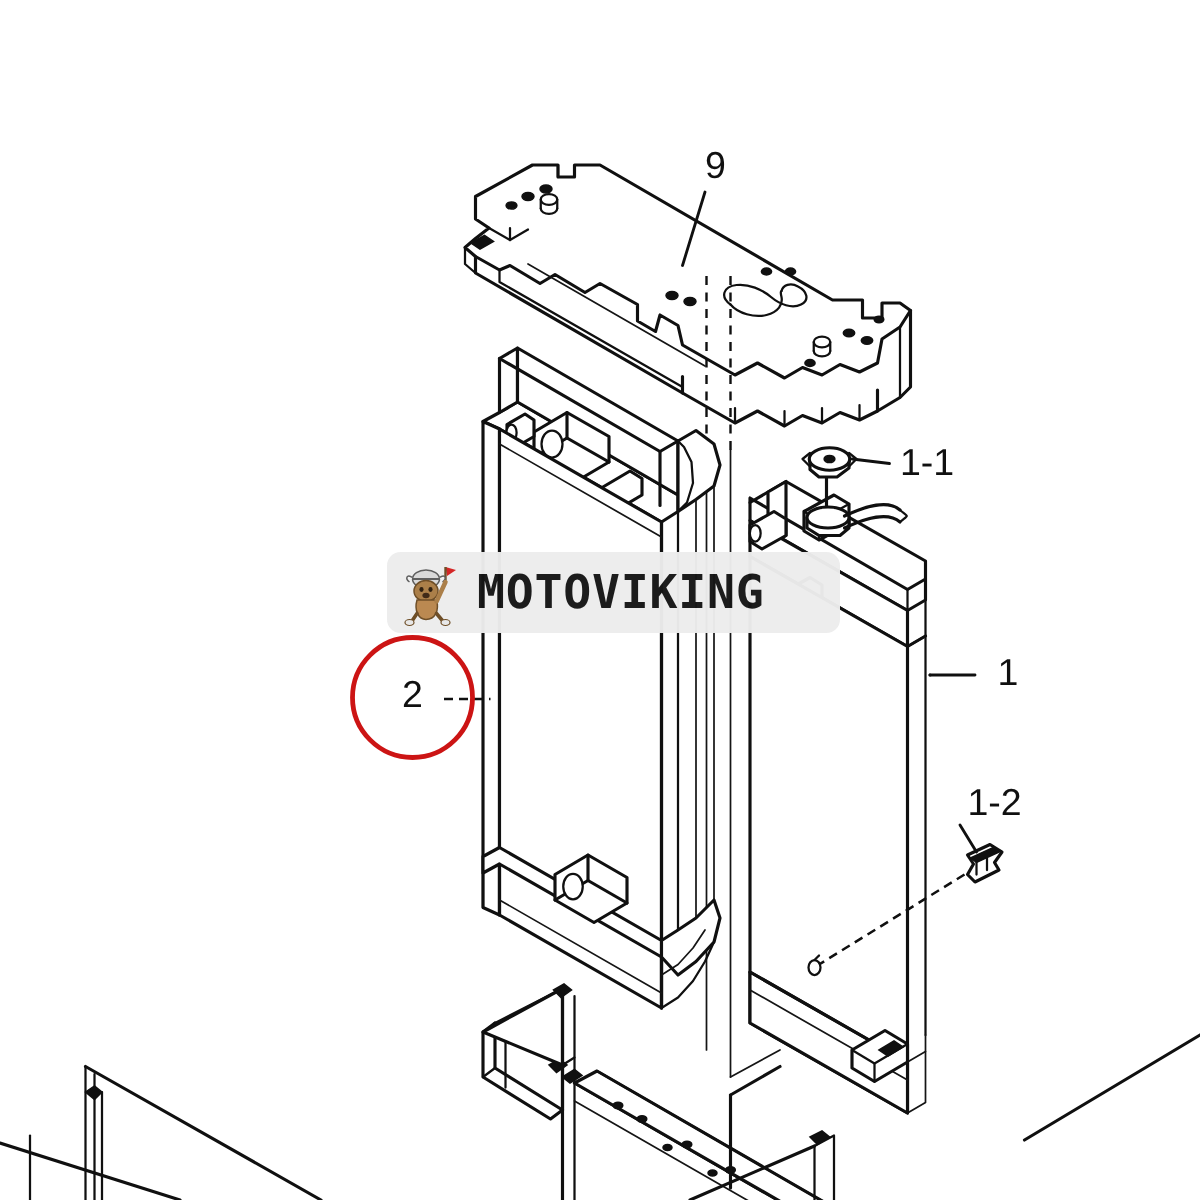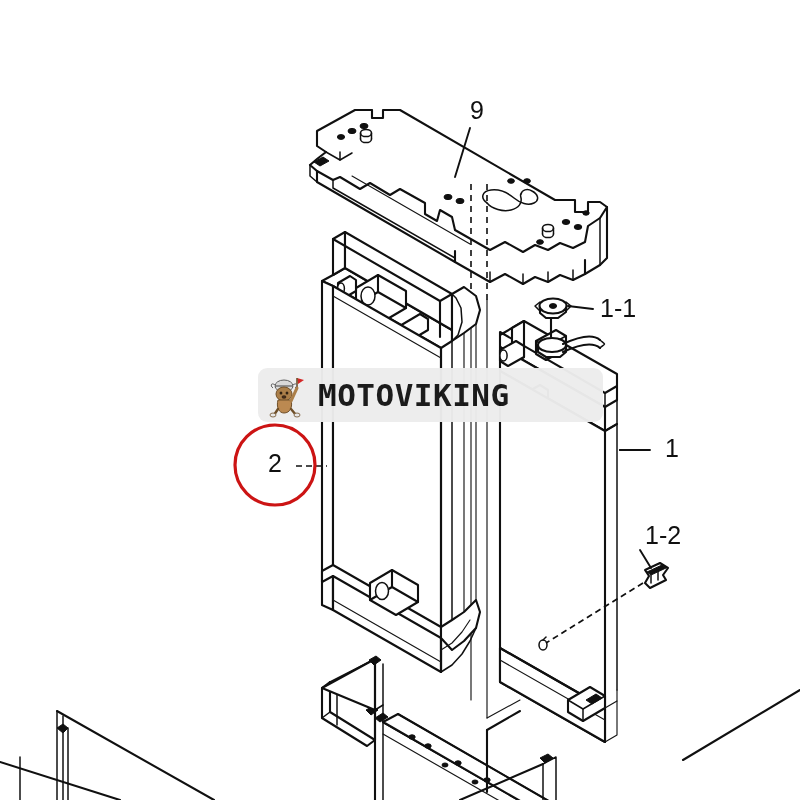--- a/index.html
+++ b/index.html
@@ -100,7 +100,7 @@
     position: absolute;
     left: 258px;
     top: 368px;
-    width: 345px;
+    width: 302px;
     height: 54px;
     background: #ededed;
     border-radius: 9px;

